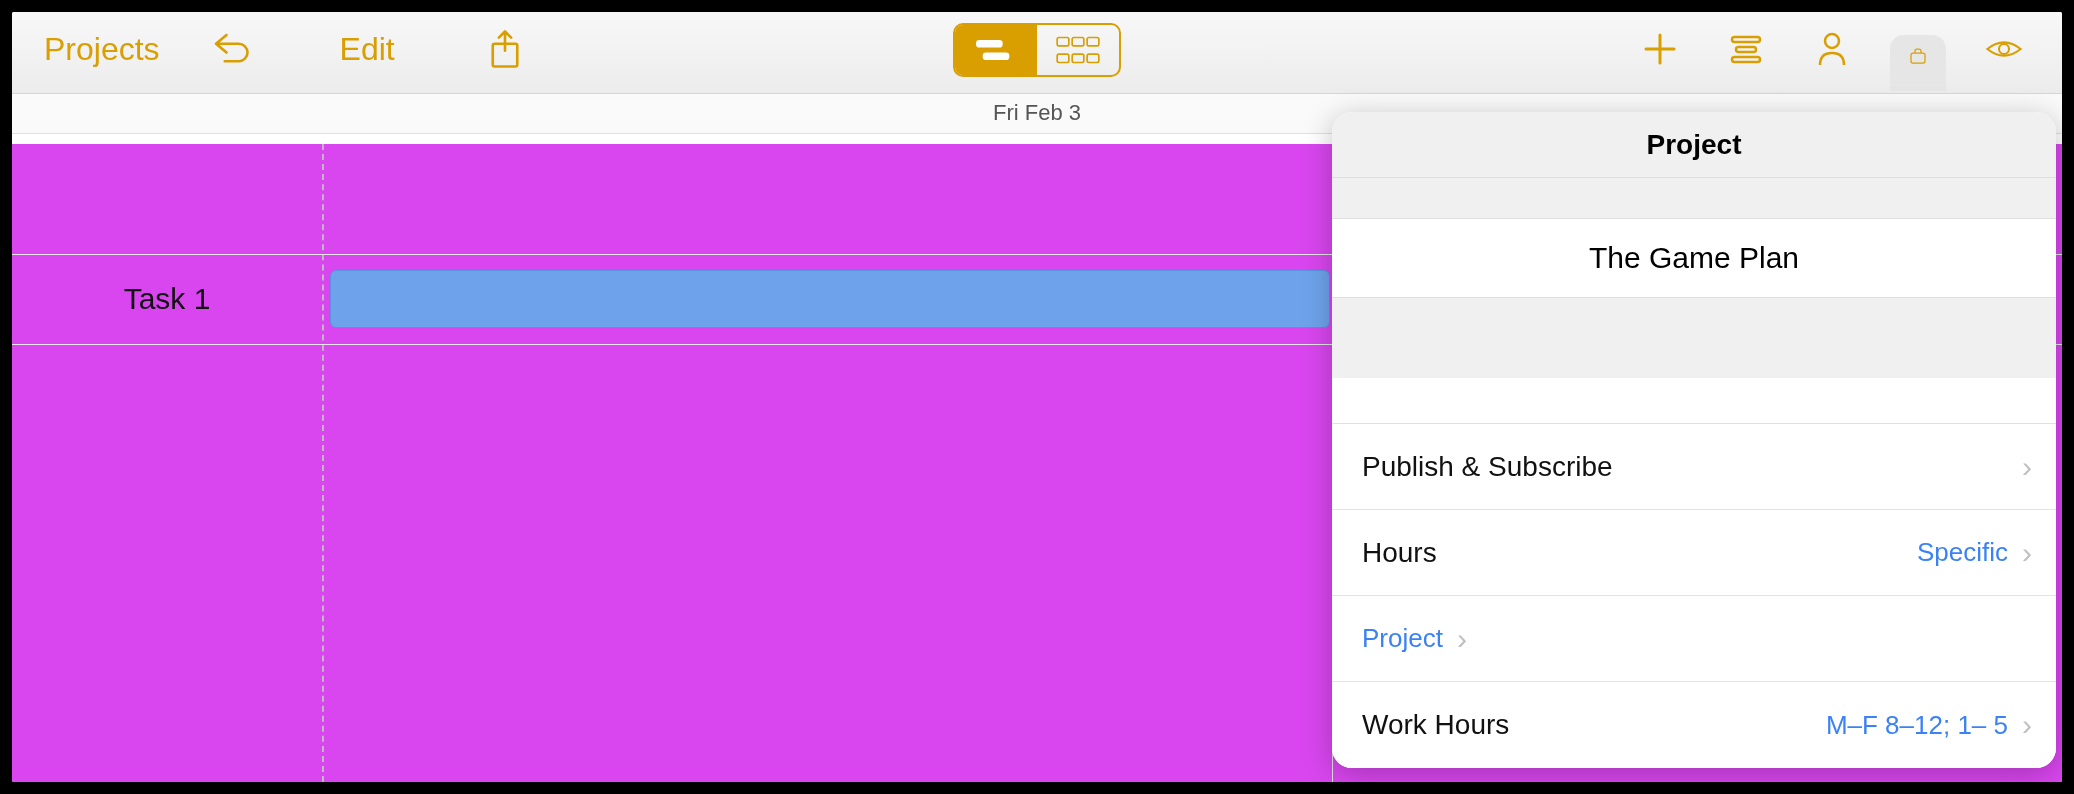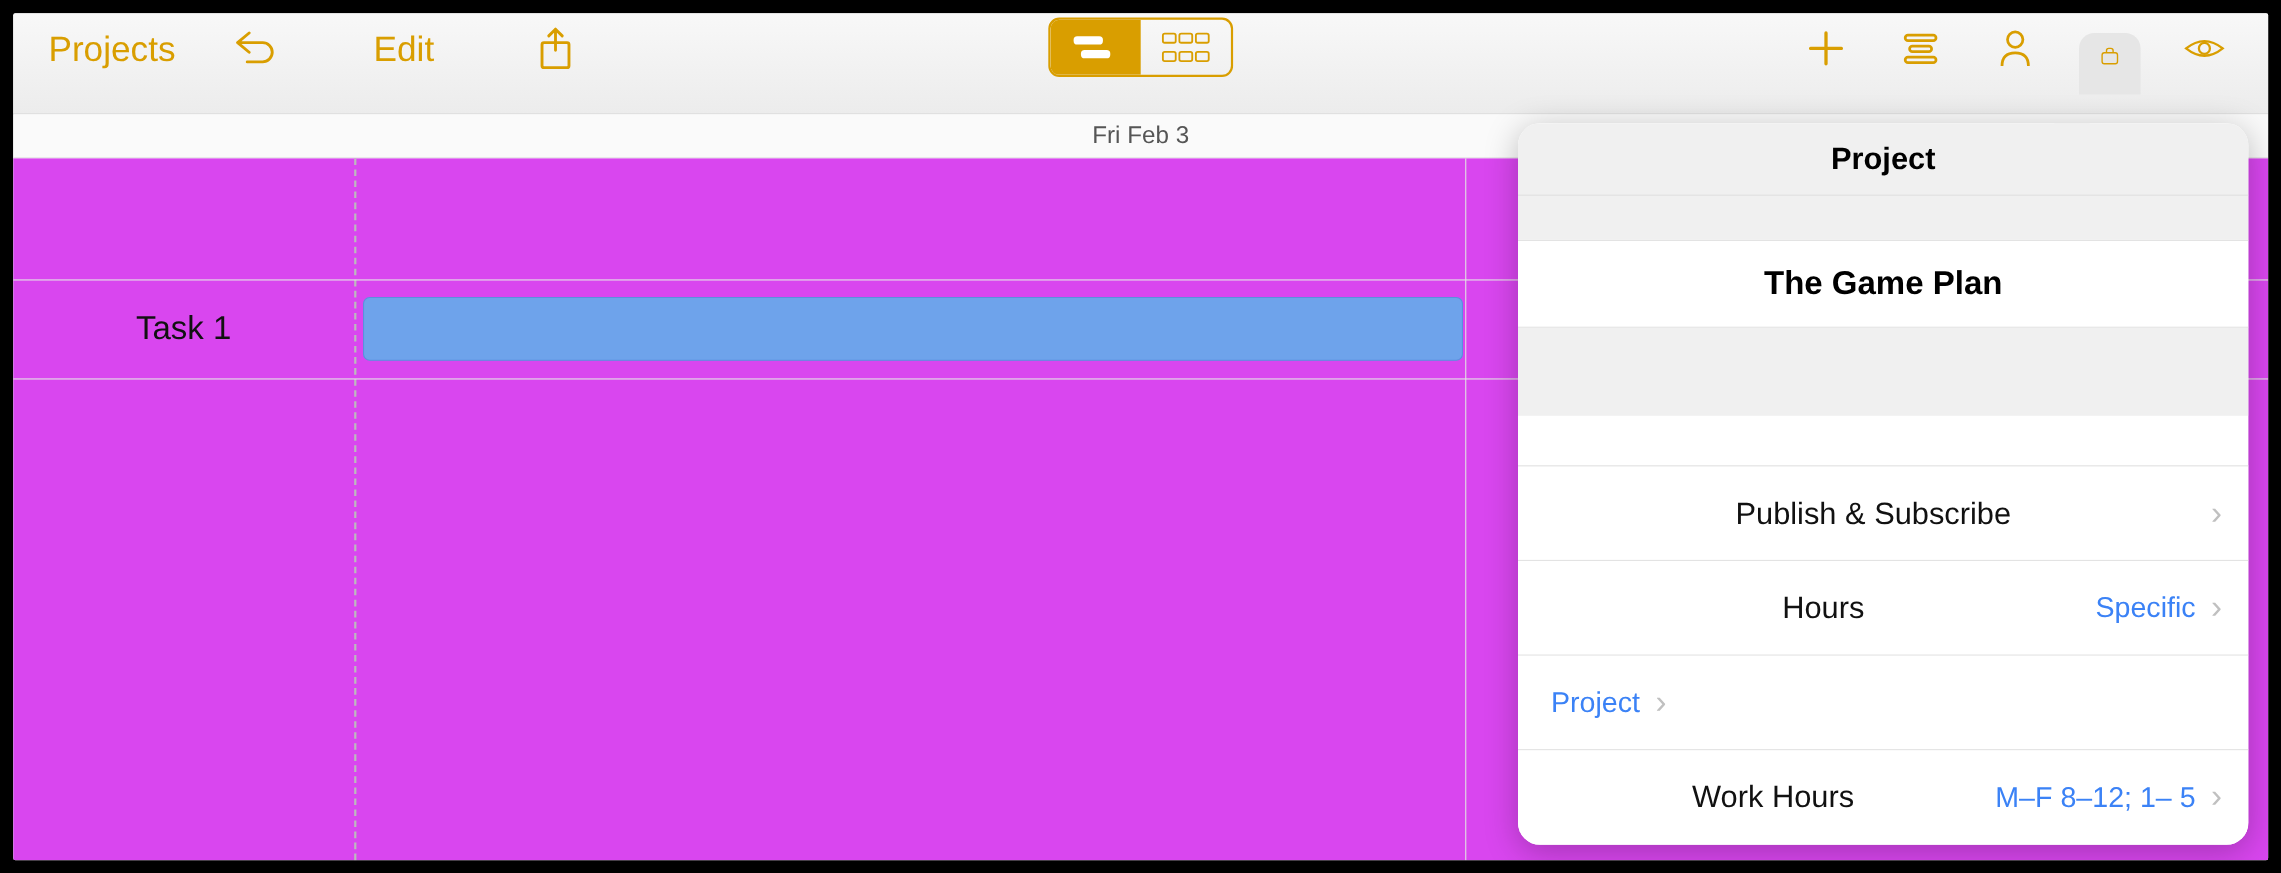--- a/index.html
+++ b/index.html
@@ -21,12 +21,12 @@
   }
   
   .toolbar {
-    height: 92px;
+    height: 82px;
     background: linear-gradient(#f8f8f8, #ececec);
     border-bottom: 1px solid #d6d6d6;
     display: flex;
-    align-items: flex-start;
-    padding: 4px 20px;
+    align-items: flex-end;
+    padding: 16px 20px;
     position: relative;
   }
   .tool-left, .tool-right { display: flex; align-items: center; gap: 30px; }

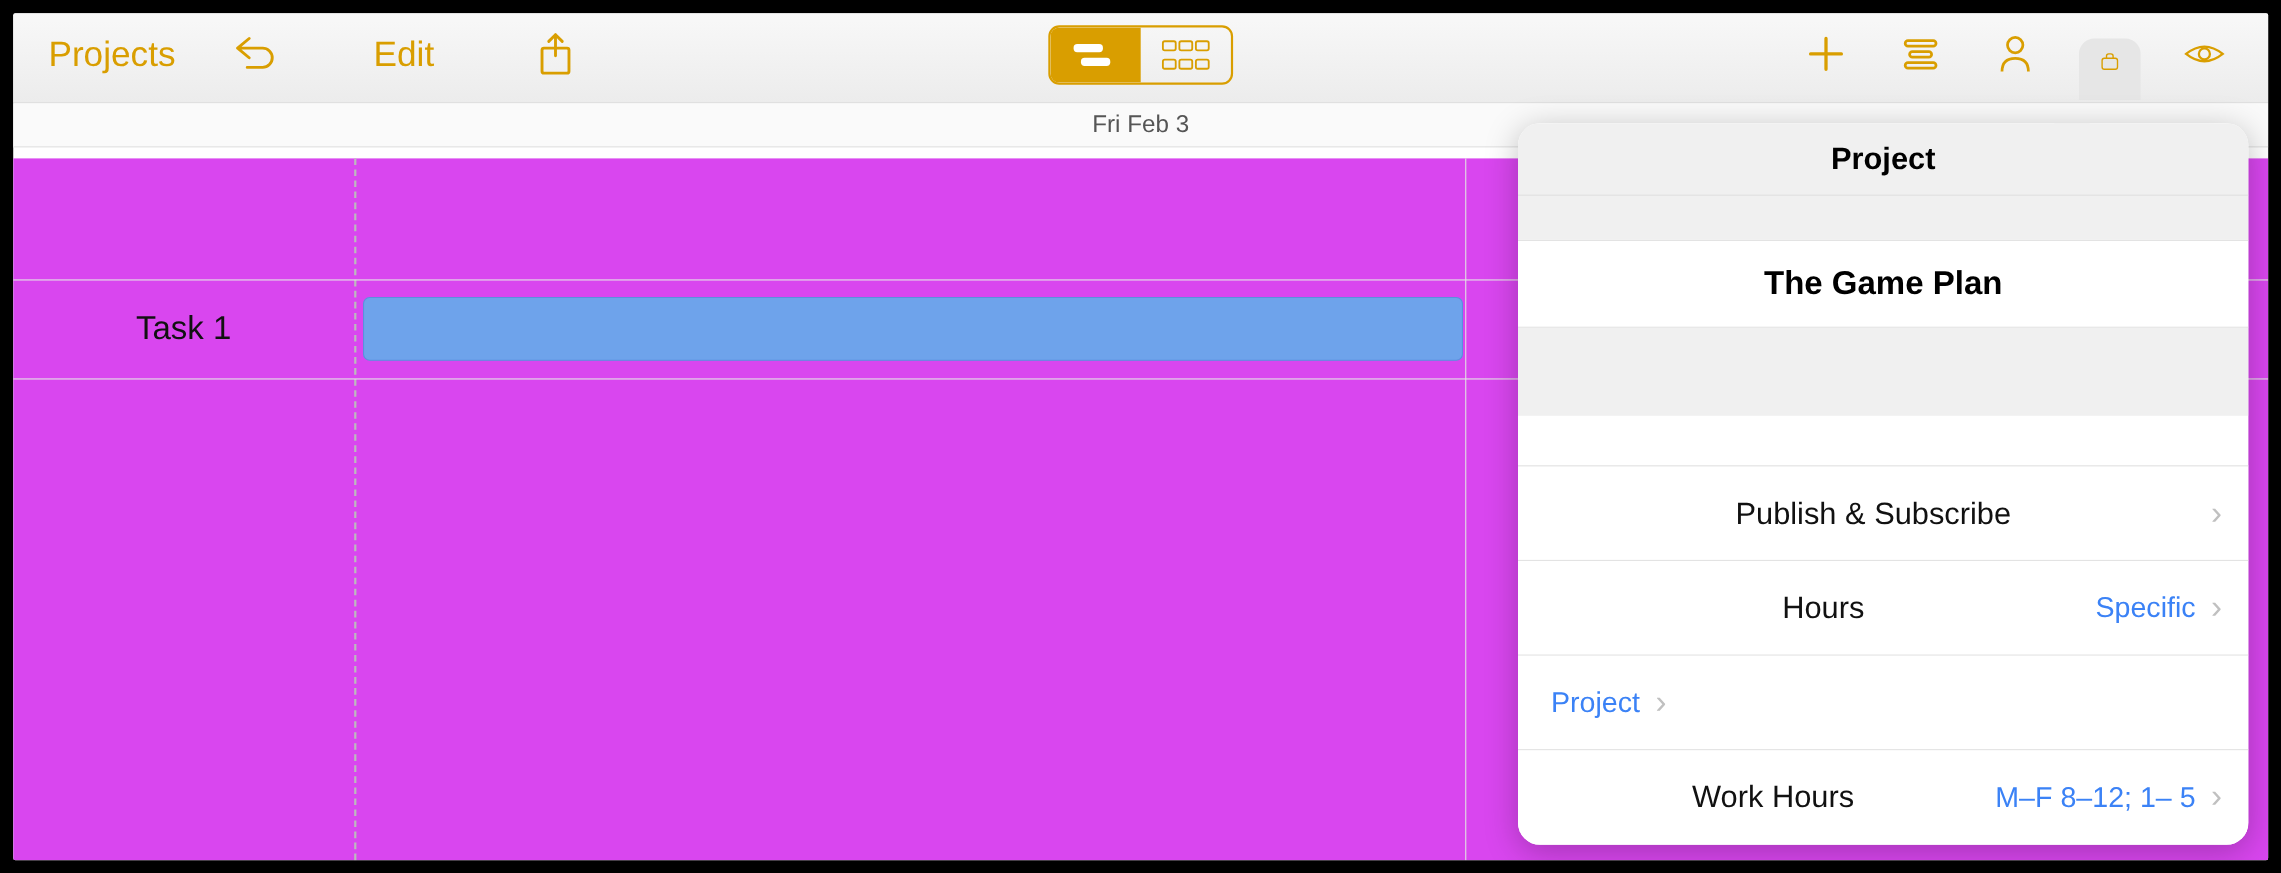--- a/index.html
+++ b/index.html
@@ -133,13 +133,12 @@
   .popover {
     position: absolute;
     top: 100px;
-    right: 18px;
-    width: 664px;
+    right: 6px;
+    width: 724px;
     background: #fff;
     border-radius: 20px;
     box-shadow: 0 6px 30px rgba(0,0,0,0.25);
     overflow: hidden;
-    text-align: center;
   }
   .popover-arrow {
     position: absolute;

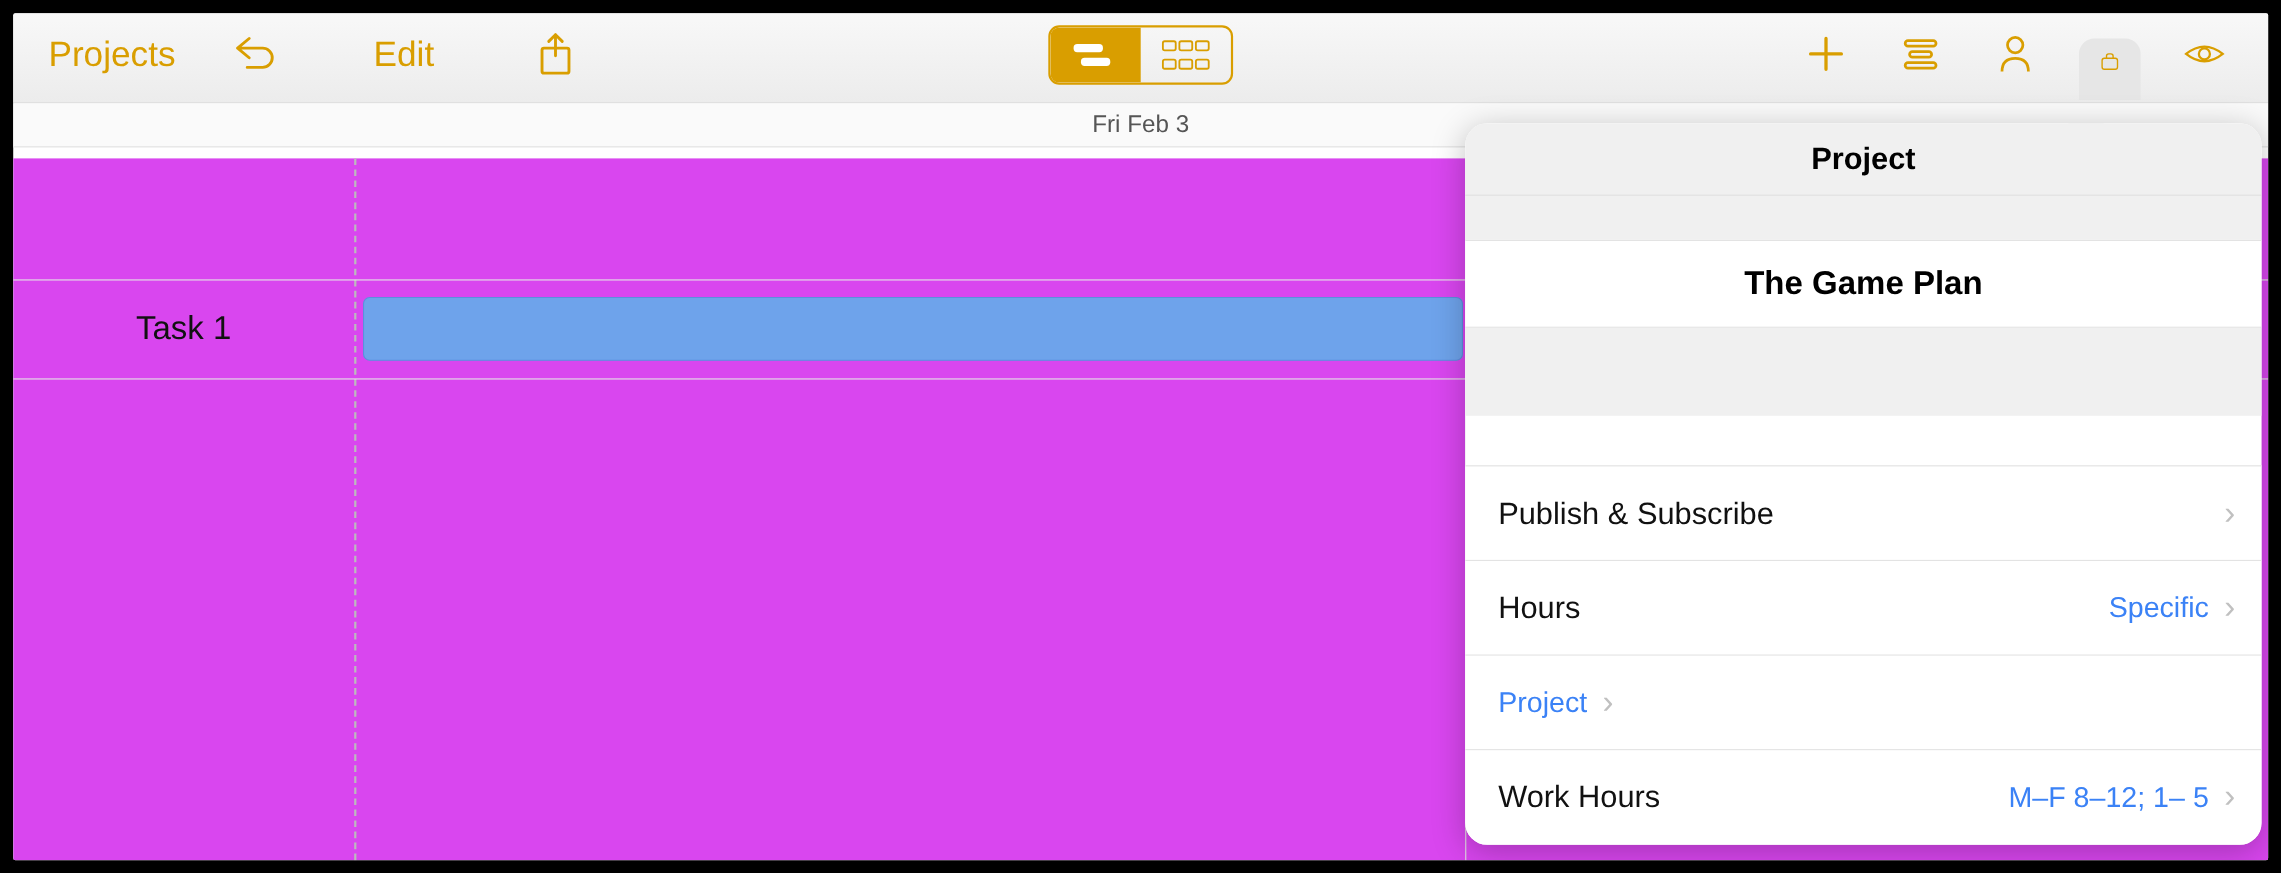--- a/index.html
+++ b/index.html
@@ -165,7 +165,6 @@
     border-bottom: 1px solid #e0e0e0;
     display: flex; align-items: center; justify-content: center;
     font-size: 30px;
-    font-weight: bold;
   }
   .pop-spacer2 { height: 80px; background: #f0f0f0; }
   .pop-list { background: #fff; border-top: 1px solid #e0e0e0; margin-top: 45px; }

